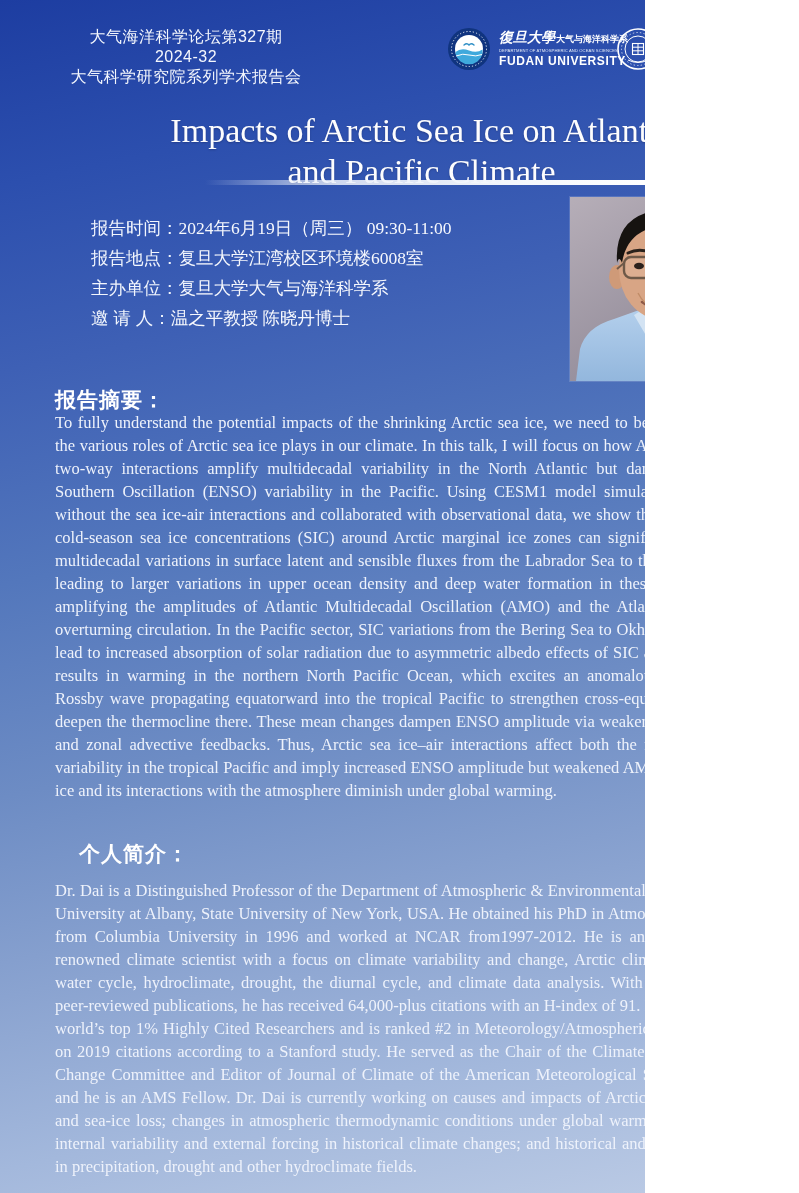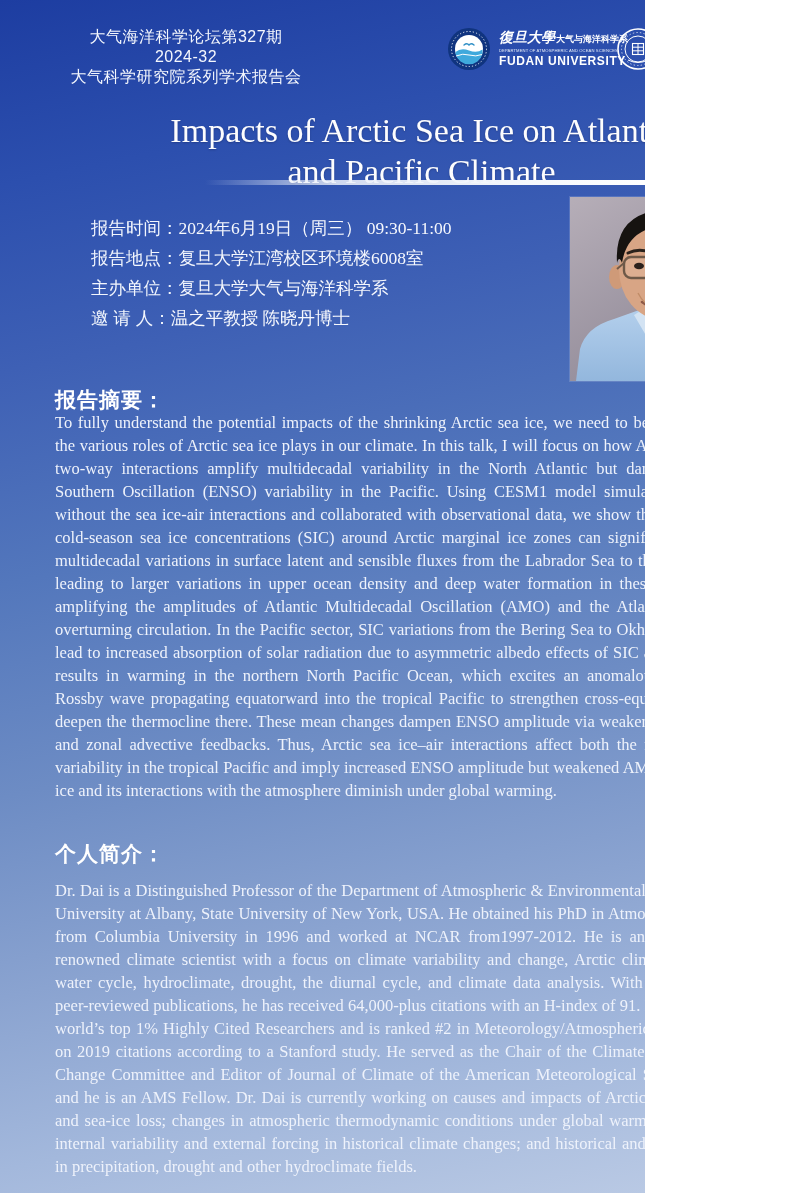--- a/index.html
+++ b/index.html
@@ -78,7 +78,7 @@
     font-size: 21px; font-weight: bold; color: #ffffff; letter-spacing: 1px;
   }
   .h-abstract { top: 386px; text-align: center; }
-  .h-bio { top: 840px; }
+  .h-bio { top: 840px; margin-left: 24px; }
   .sec-body {
     position: absolute; left: 55px; width: 694px;
     font-family: "Liberation Serif", "DejaVu Serif", serif;

